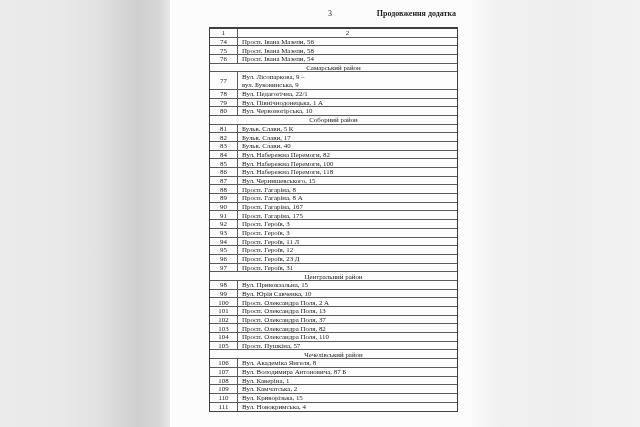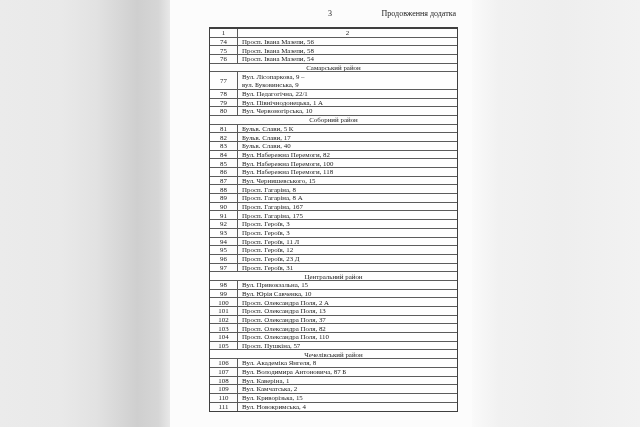--- a/index.html
+++ b/index.html
@@ -36,7 +36,7 @@
     position: absolute; left: 130px; width: 60px; text-align: center;
   }
   .cont-note {
-    position: absolute; right: 4px; text-align: right;
+    position: absolute; right: 4px; text-align: right; font-weight: bold;
   }
   .addr-table {
     position: absolute; left: 39px; top: 27px; width: 247px;

